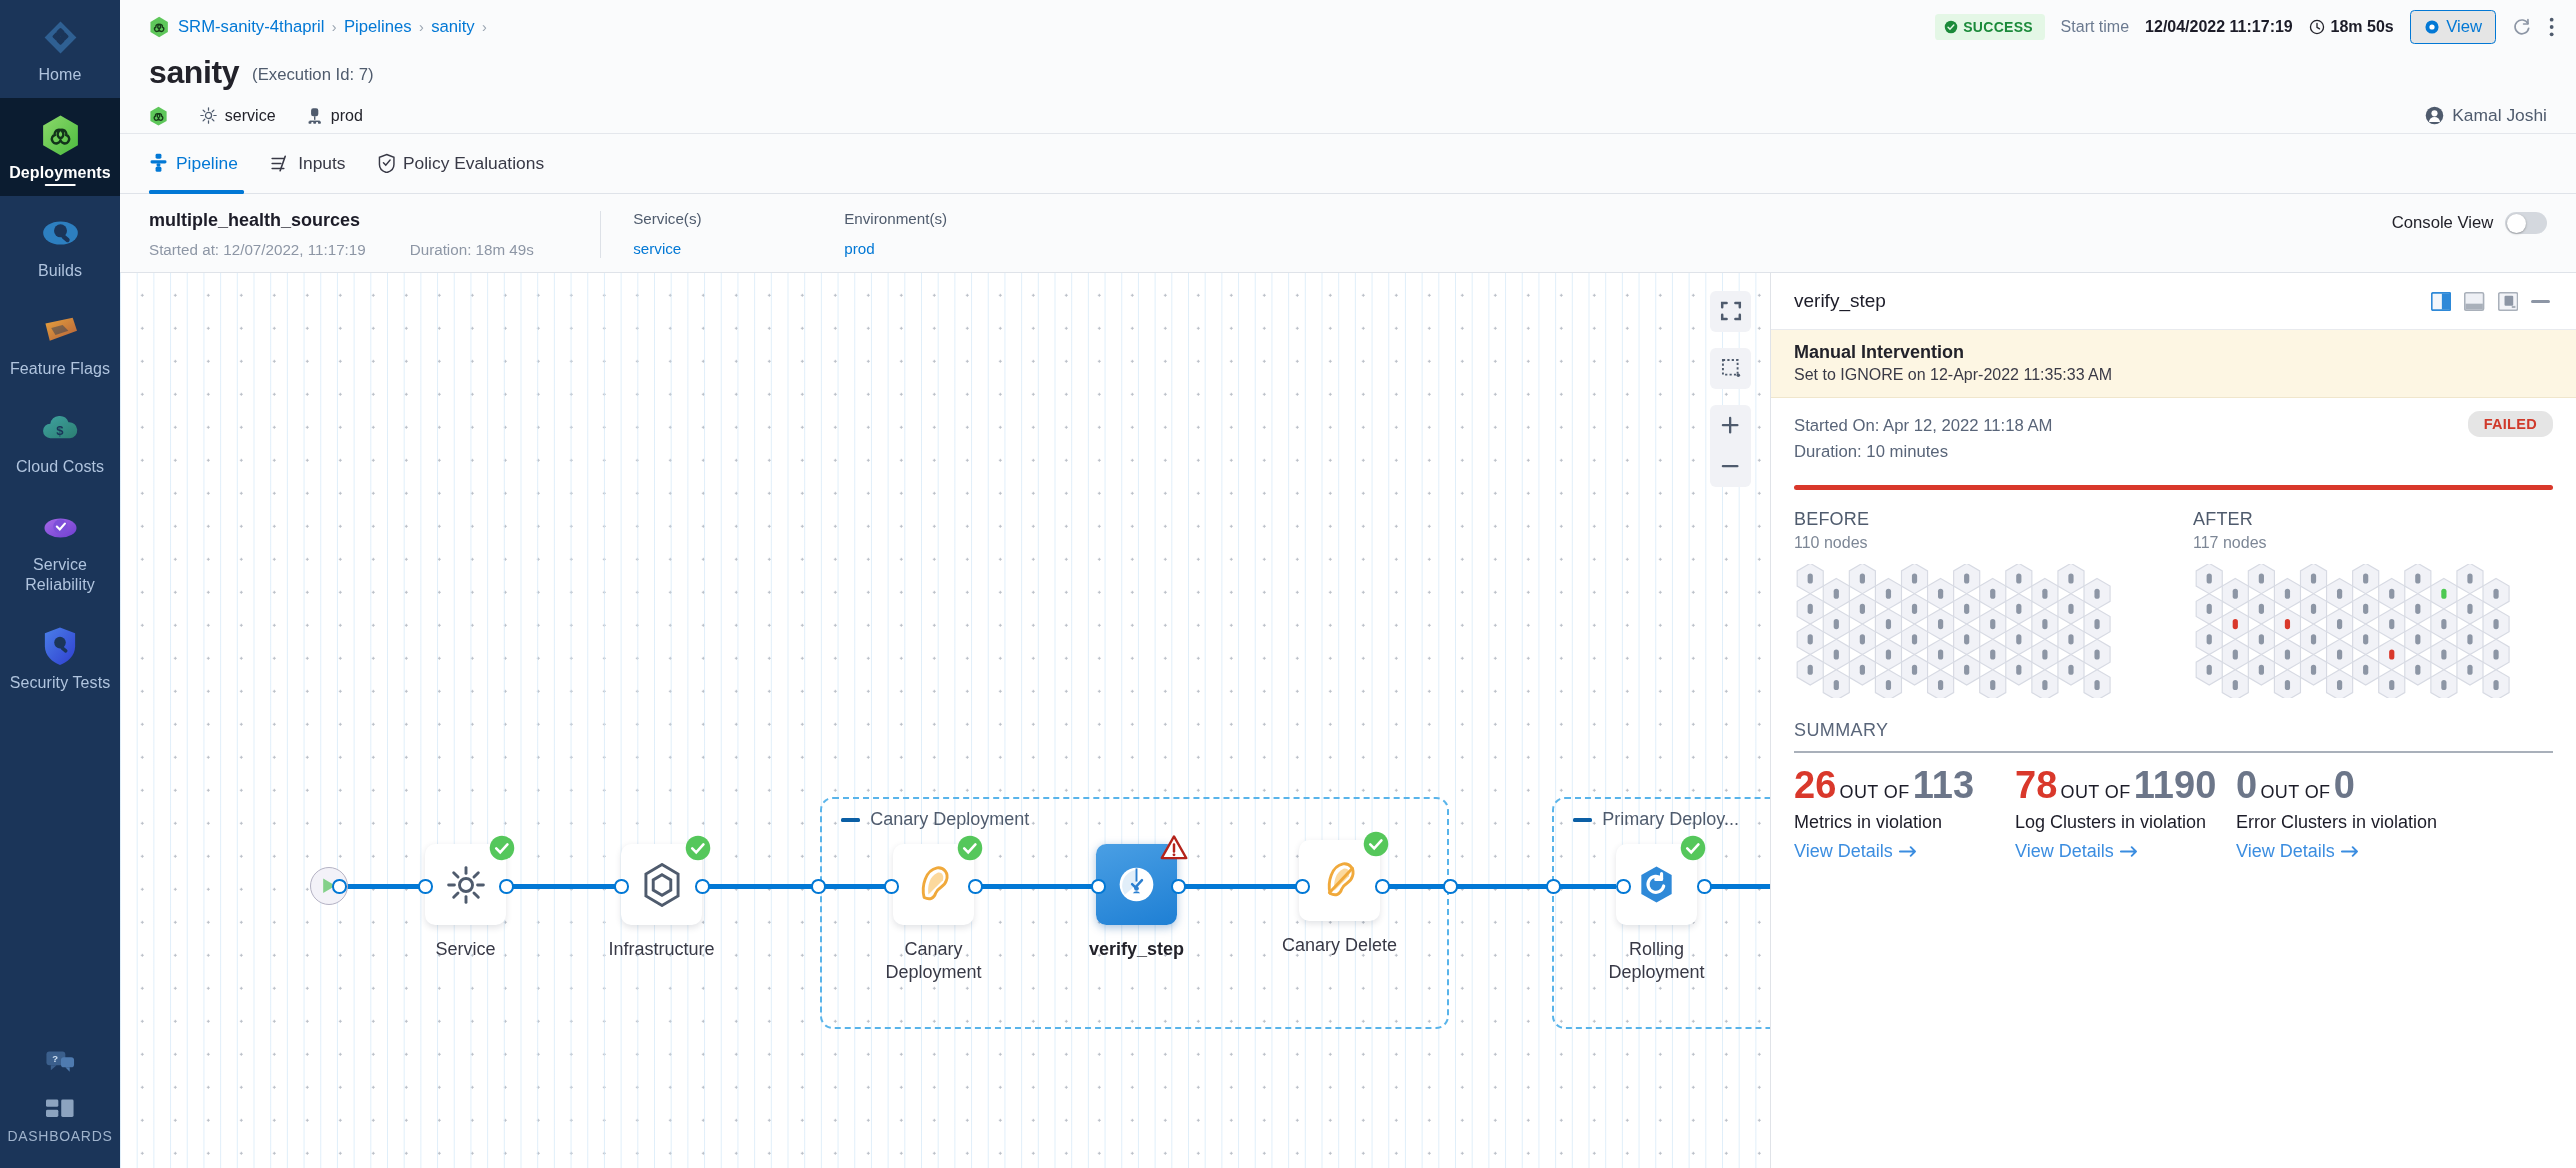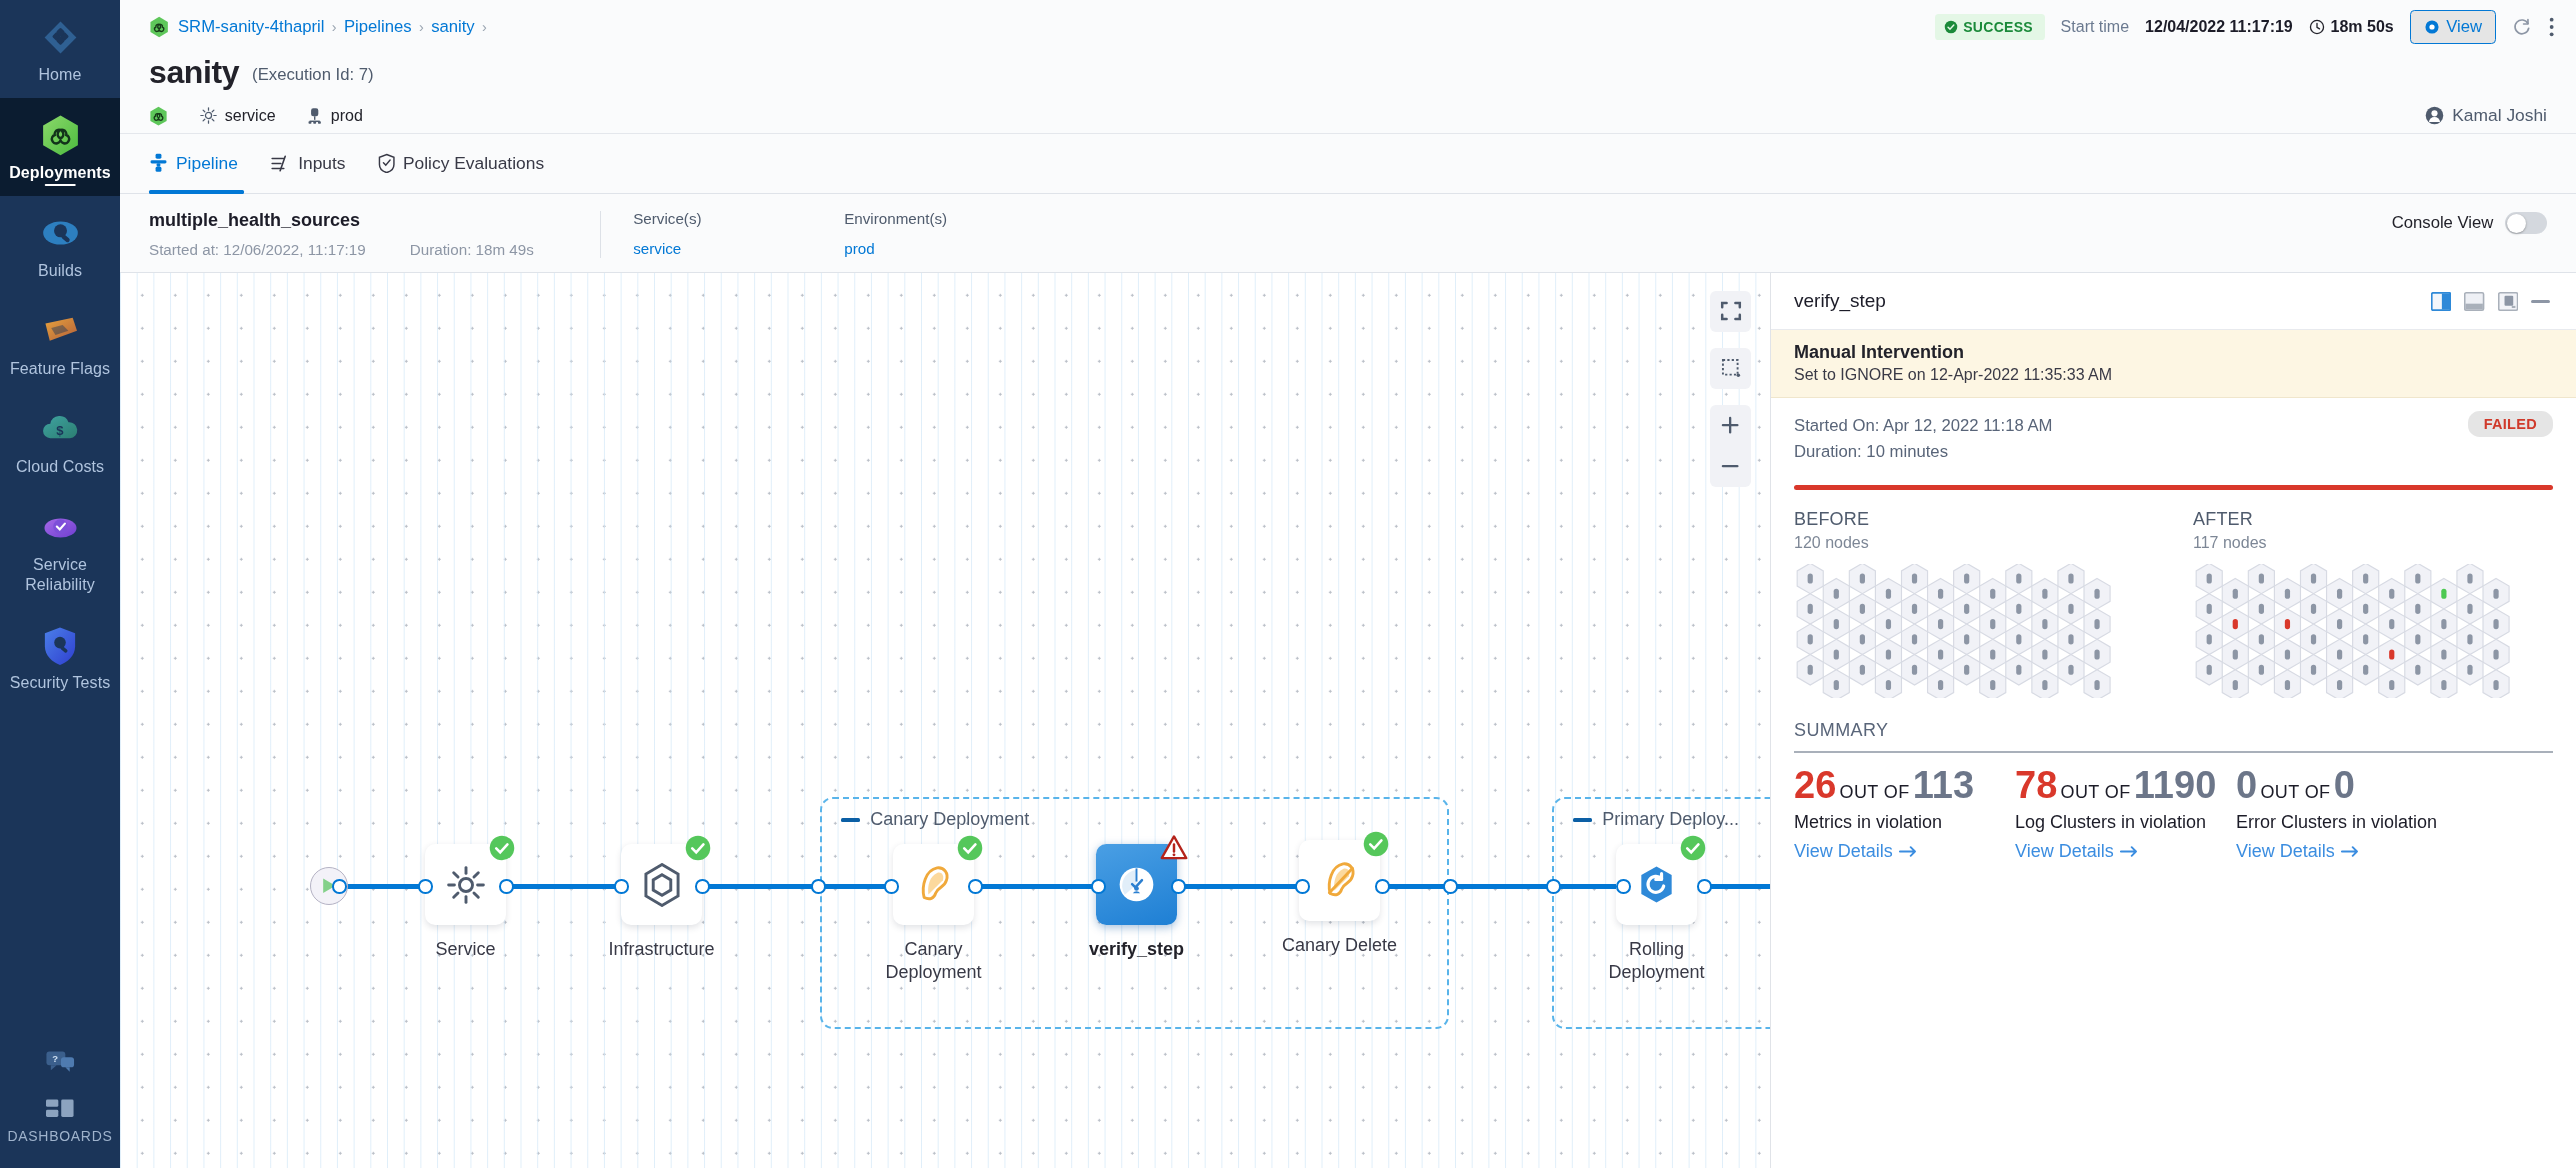--- a/index.html
+++ b/index.html
@@ -527,7 +527,7 @@
       <div class="es-left">
         <div class="es-name">multiple_health_sources</div>
         <div class="es-sub">
-          <span class="es-muted">Started at: 12/06/2022, 11:17:19</span>
+          <span class="es-muted">Started at: 12/07/2022, 11:17:19</span>
           <span class="es-muted">Duration: 18m 49s</span>
         </div>
       </div>

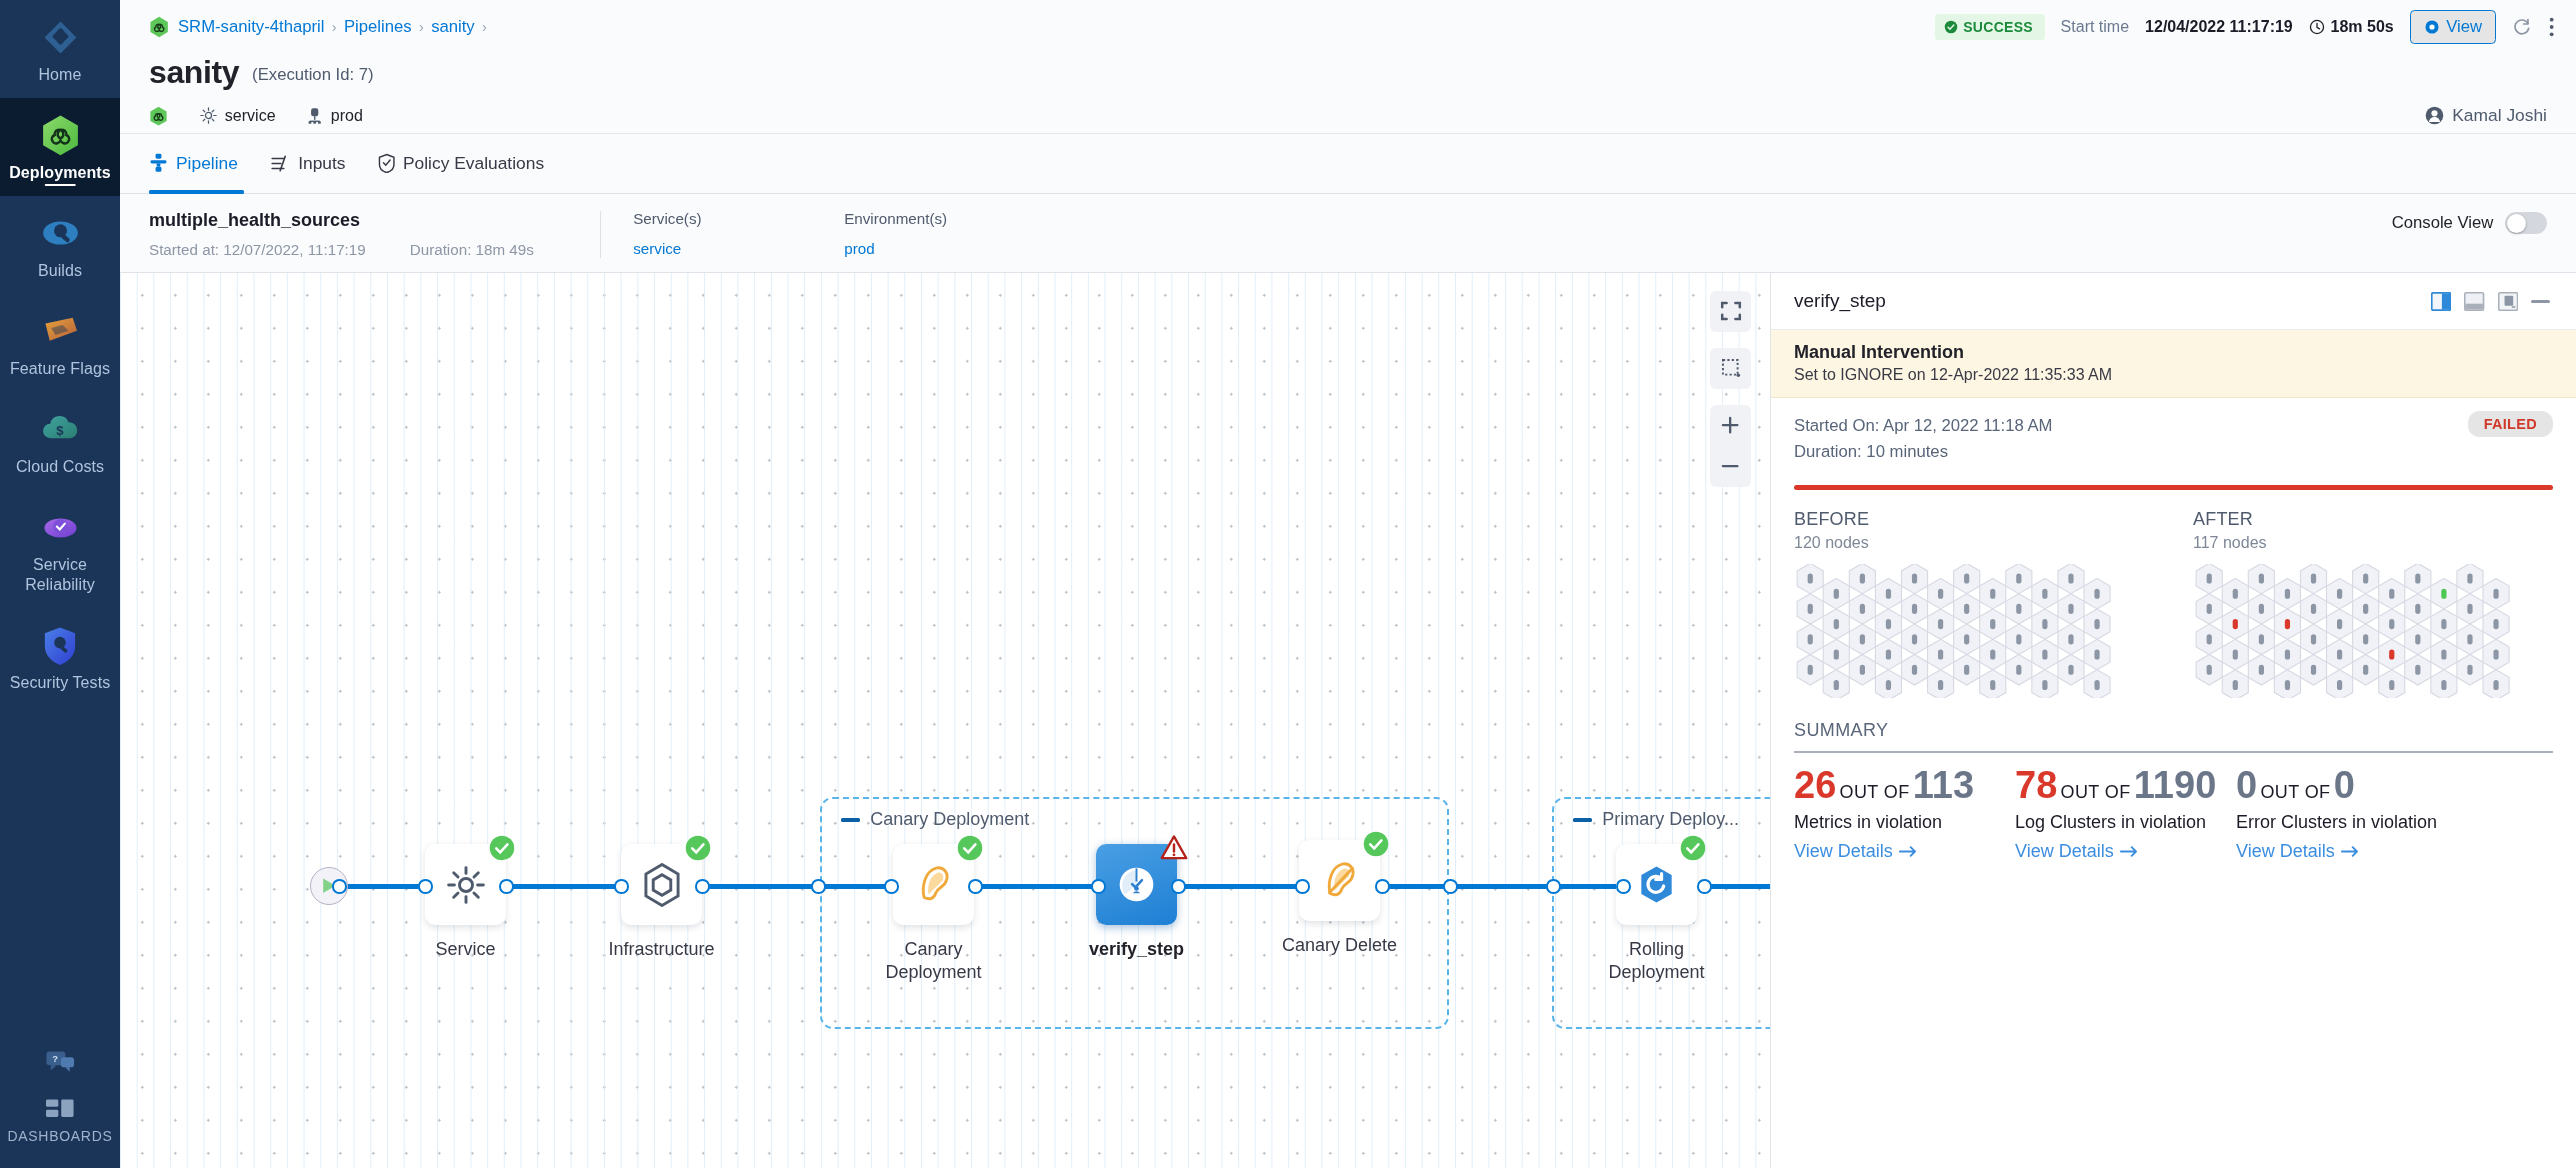--- a/index.html
+++ b/index.html
@@ -808,7 +808,7 @@
           <div class="ba-row">
             <div class="ba-col">
               <div class="ba-h">BEFORE</div>
-              <div class="ba-n">120 nodes</div>
+              <div class="ba-n">110 nodes</div>
               <div class="hex-grid">
                 <svg width="341" height="134" viewBox="0 0 470 185">
                   <defs>

